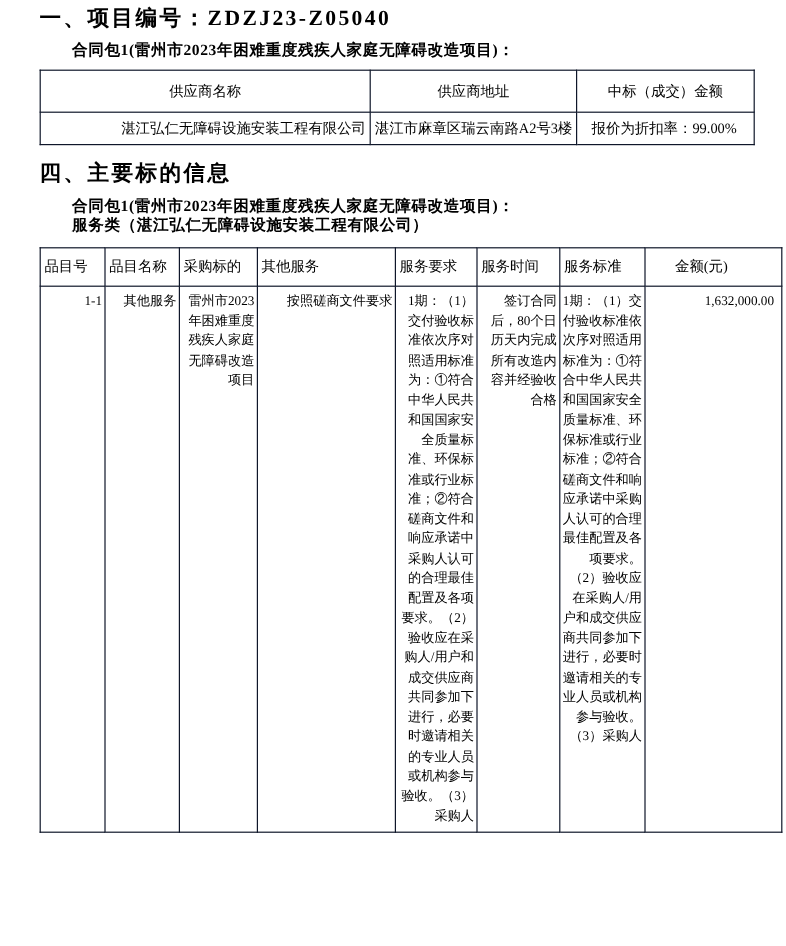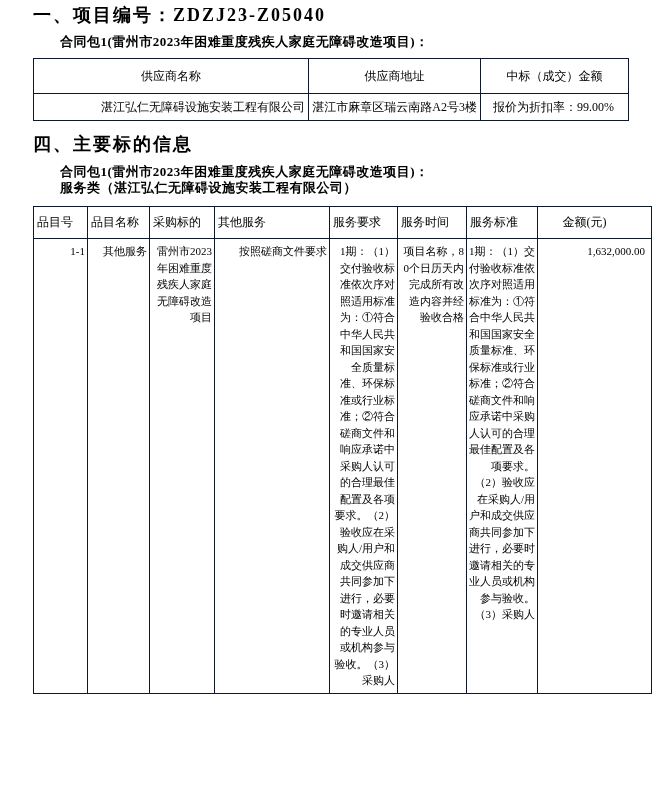--- a/index.html
+++ b/index.html
@@ -137,7 +137,7 @@
         <td>雷州市2023年困难重度残疾人家庭无障碍改造项目</td>
         <td>按照磋商文件要求</td>
         <td>1期：（1）交付验收标准依次序对照适用标准为：①符合中华人民共和国国家安全质量标准、环保标准或行业标准；②符合磋商文件和响应承诺中采购人认可的合理最佳配置及各项要求。（2）验收应在采购人/用户和成交供应商共同参加下进行，必要时邀请相关的专业人员或机构参与验收。（3）采购人</td>
-        <td>项目名称，80个日历天内完成所有改造内容并经验收合格</td>
+        <td>签订合同后，80个日历天内完成所有改造内容并经验收合格</td>
         <td>1期：（1）交付验收标准依次序对照适用标准为：①符合中华人民共和国国家安全质量标准、环保标准或行业标准；②符合磋商文件和响应承诺中采购人认可的合理最佳配置及各项要求。（2）验收应在采购人/用户和成交供应商共同参加下进行，必要时邀请相关的专业人员或机构参与验收。（3）采购人</td>
         <td class="num-c">1,632,000.00</td>
       </tr>

